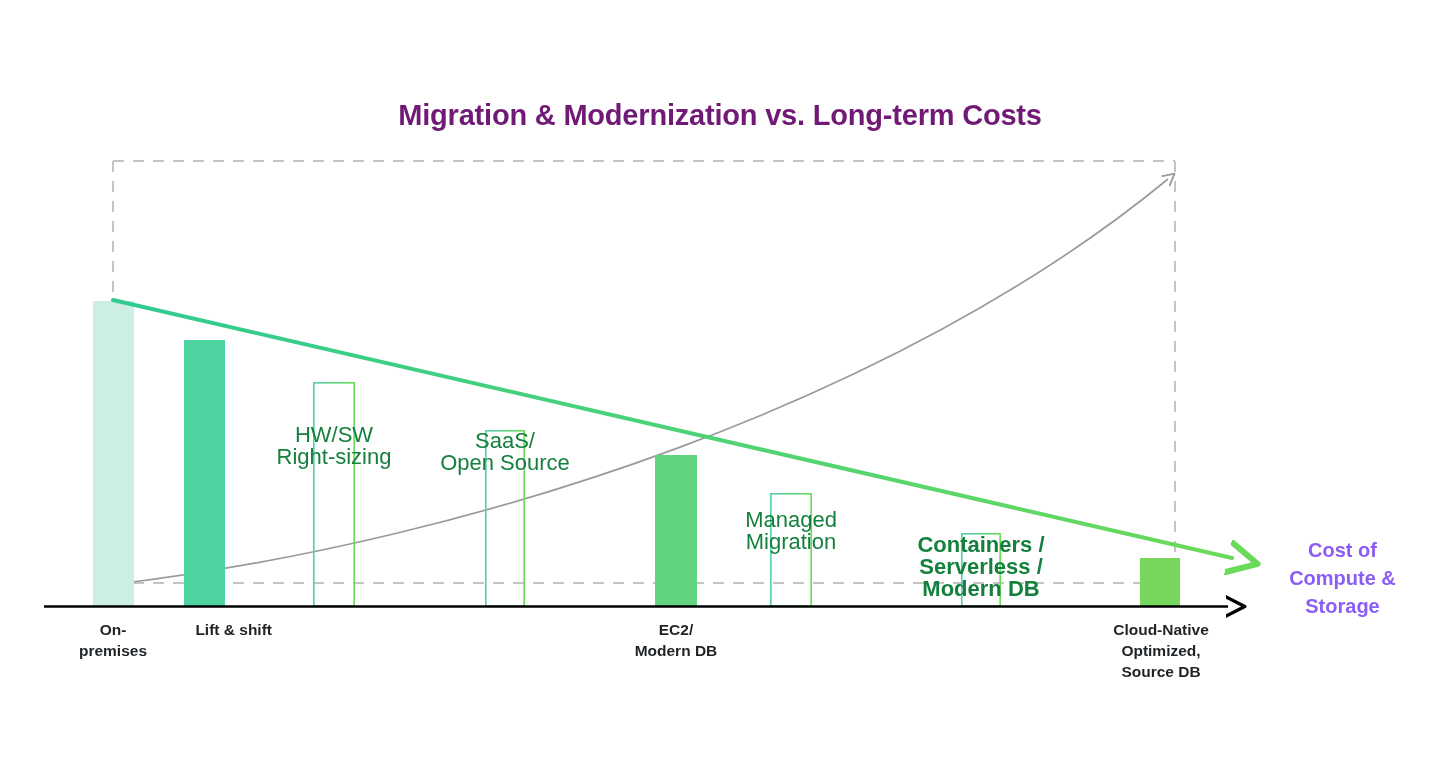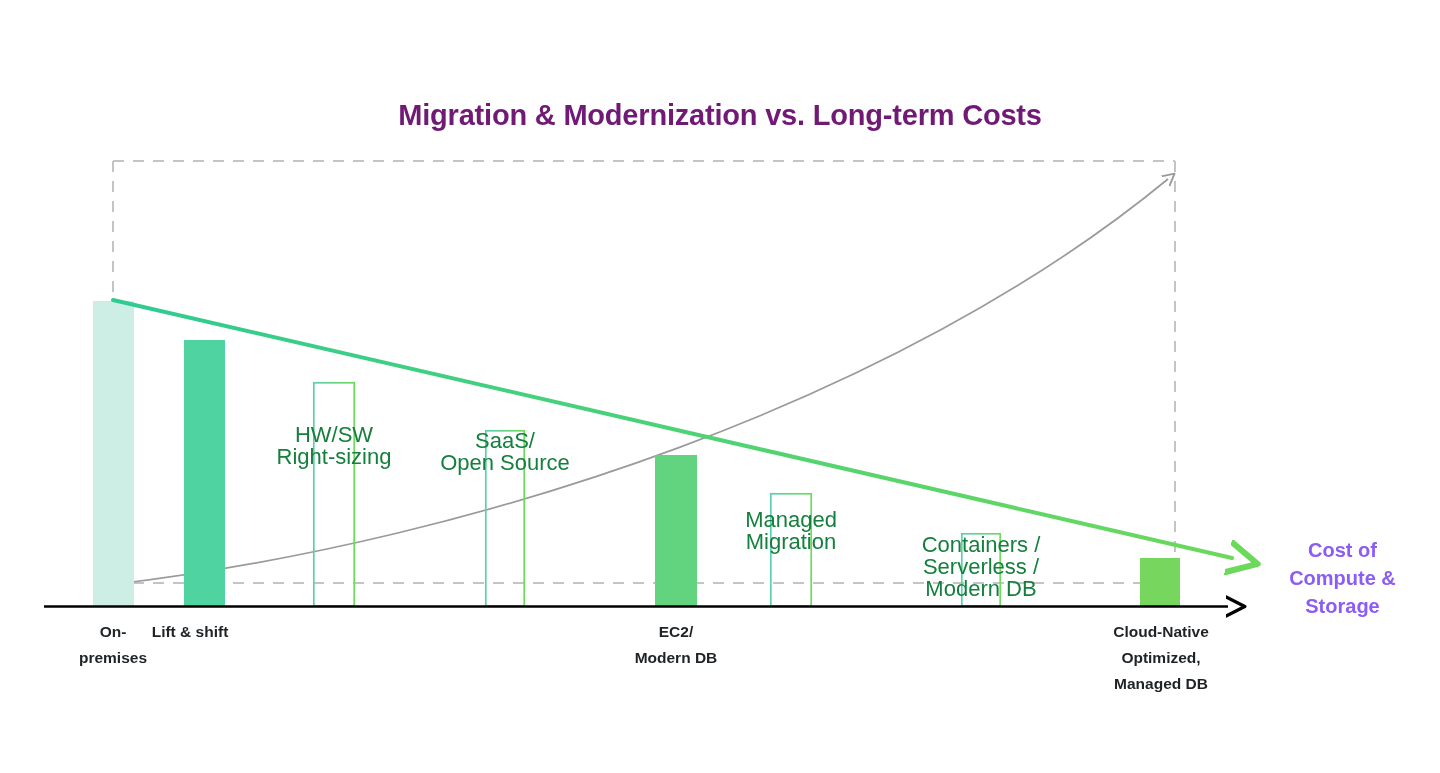--- a/index.html
+++ b/index.html
@@ -126,7 +126,7 @@
 Open Source</div>
   <div class="bar-caption" style="left:722px; top:509px; width:138px;">Managed
 Migration</div>
-  <div class="bar-caption" style="left:908px; top:534px; width:146px;">Containers /
+  <div class="bar-caption" style="left:908px; top:534px; width:146px;font-weight:bold;">Containers /
 Serverless /
 Modern DB</div>
 

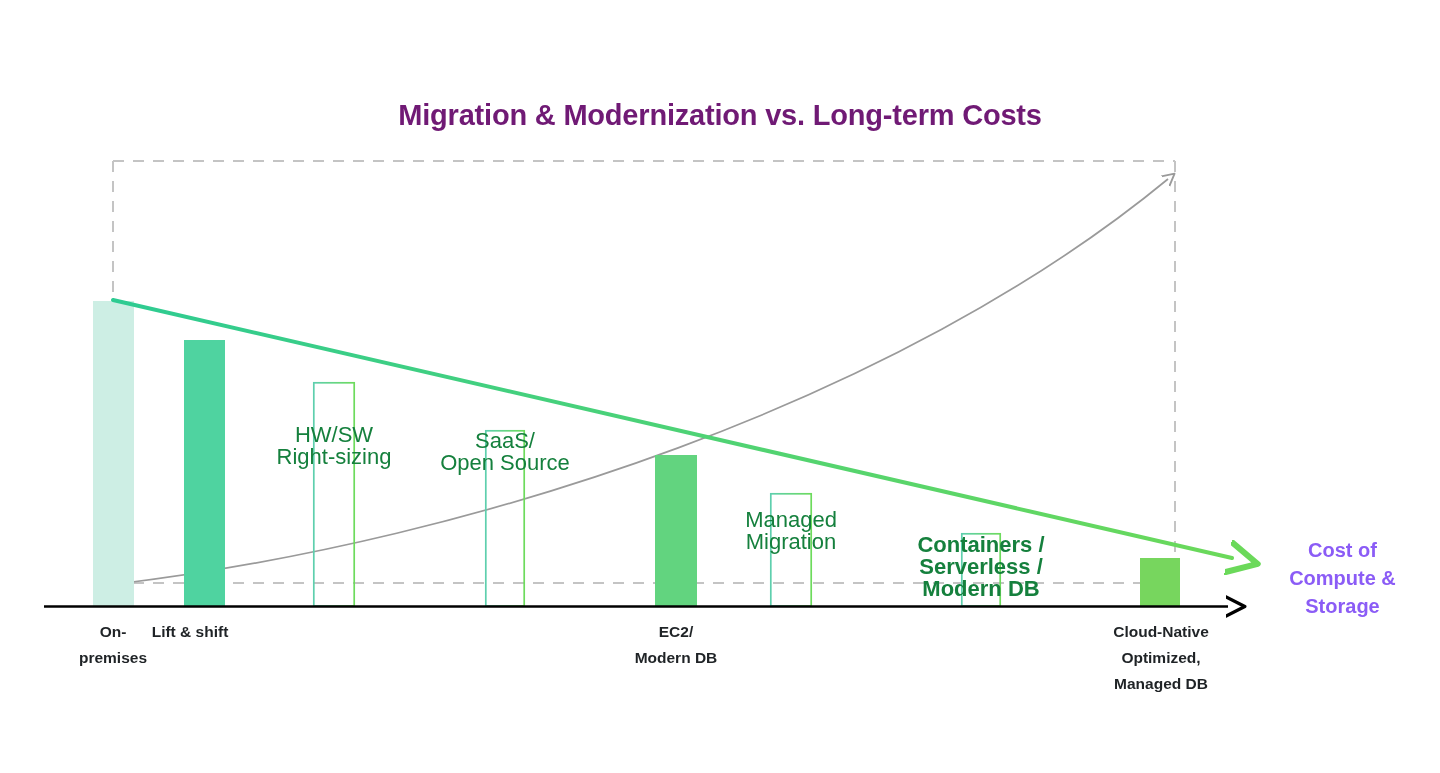--- a/index.html
+++ b/index.html
@@ -44,7 +44,7 @@
     text-align: center;
     font-size: 15.5px;
     font-weight: bold;
-    line-height: 26px;
+    line-height: 21px;
     color: #1f2326;
     white-space: pre-line;
   }

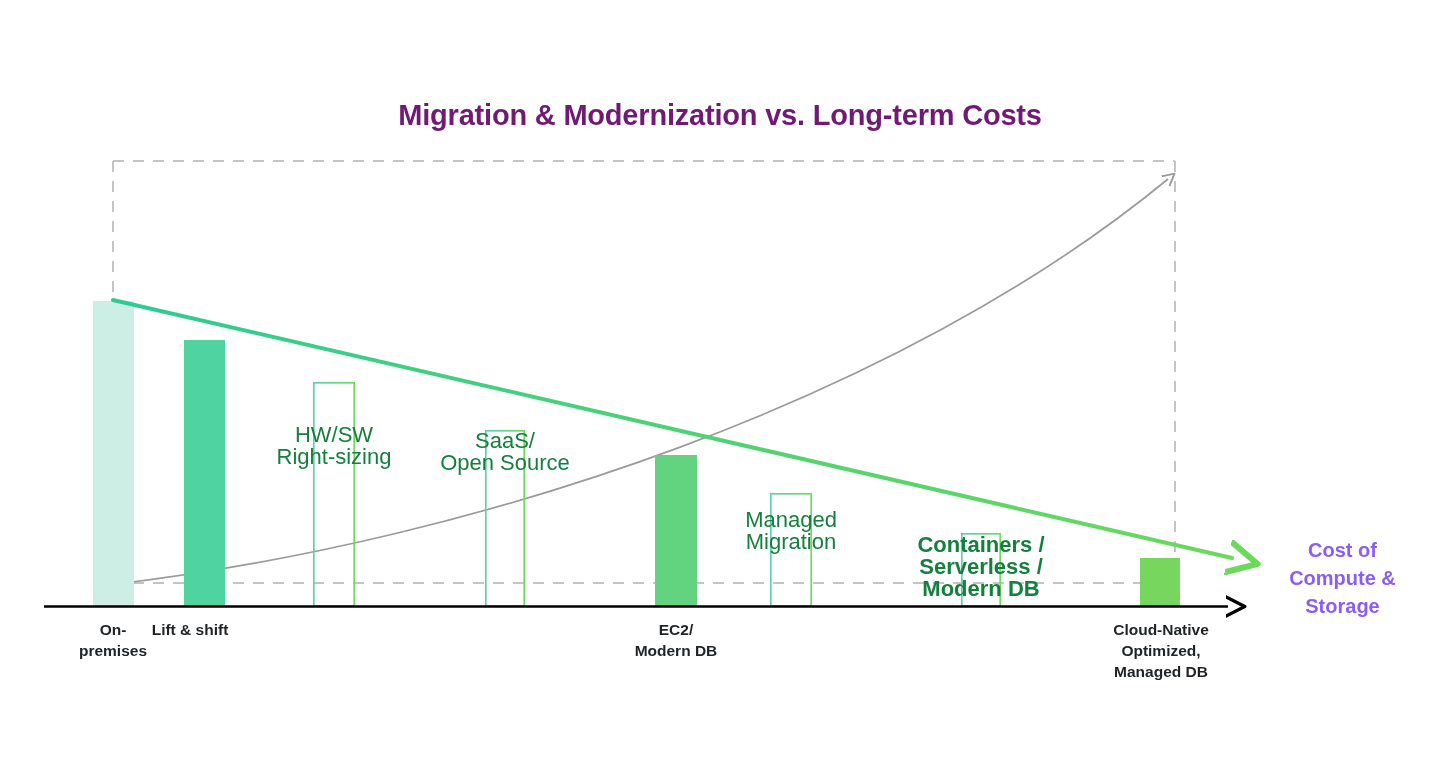--- a/index.html
+++ b/index.html
@@ -132,7 +132,7 @@
 
   <div class="cat-label" style="left:45px; top:619px; width:136px;">On-
 premises</div>
-  <div class="cat-label" style="left:122px; top:619px; width:136px;">Lift &amp; shift</div>
+  <div class="cat-label" style="left:136px; top:619px; width:136px;text-align:right;">Lift &amp; shift</div>
   <div class="cat-label" style="left:604px; top:619px; width:144px;">EC2/
 Modern DB</div>
   <div class="cat-label" style="left:1088px; top:619px; width:146px;">Cloud-Native

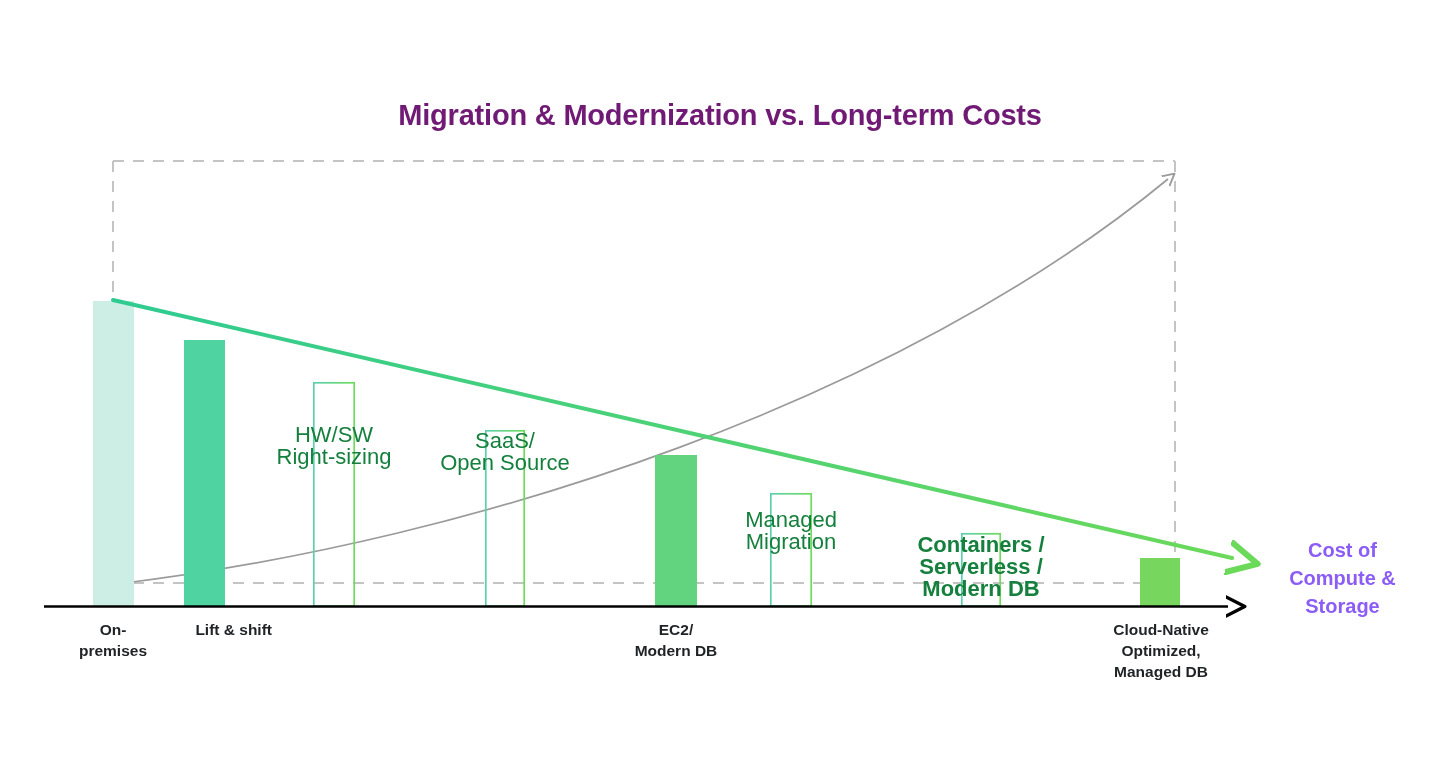--- a/index.html
+++ b/index.html
@@ -137,7 +137,7 @@
 Modern DB</div>
   <div class="cat-label" style="left:1088px; top:619px; width:146px;">Cloud-Native
 Optimized,
-Managed DB</div>
+Source DB</div>
 
   <div id="axis-label" style="left:1255px; top:536px; width:175px;">Cost of
 Compute &amp;

